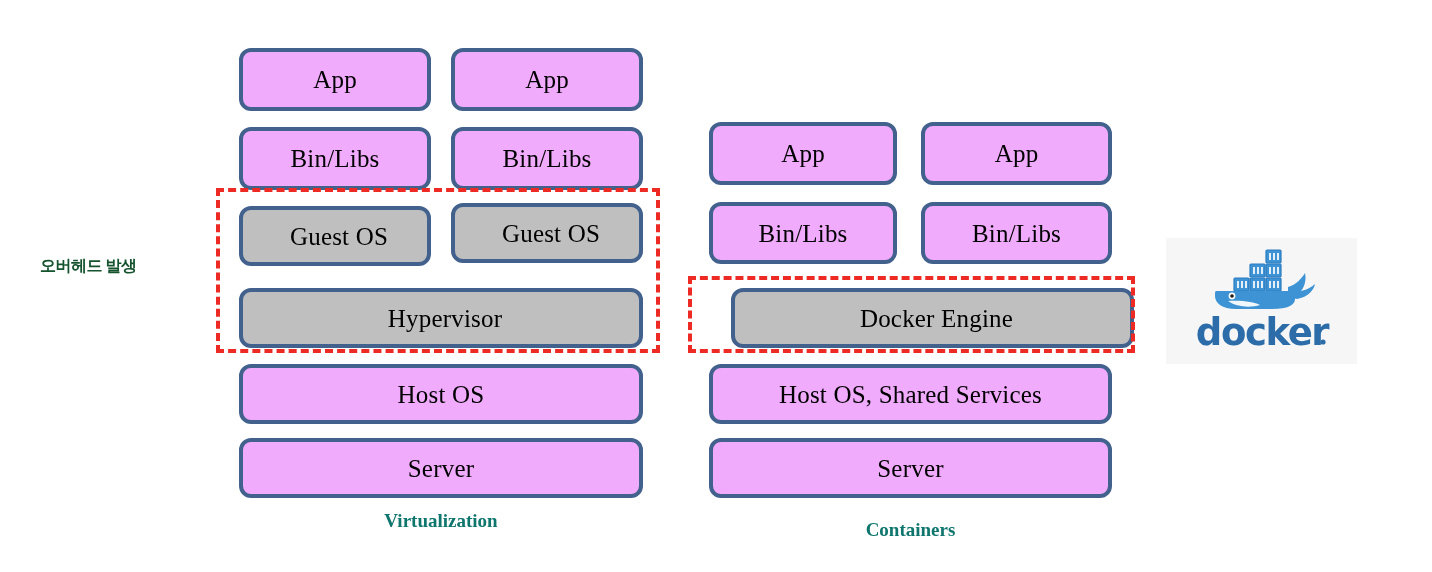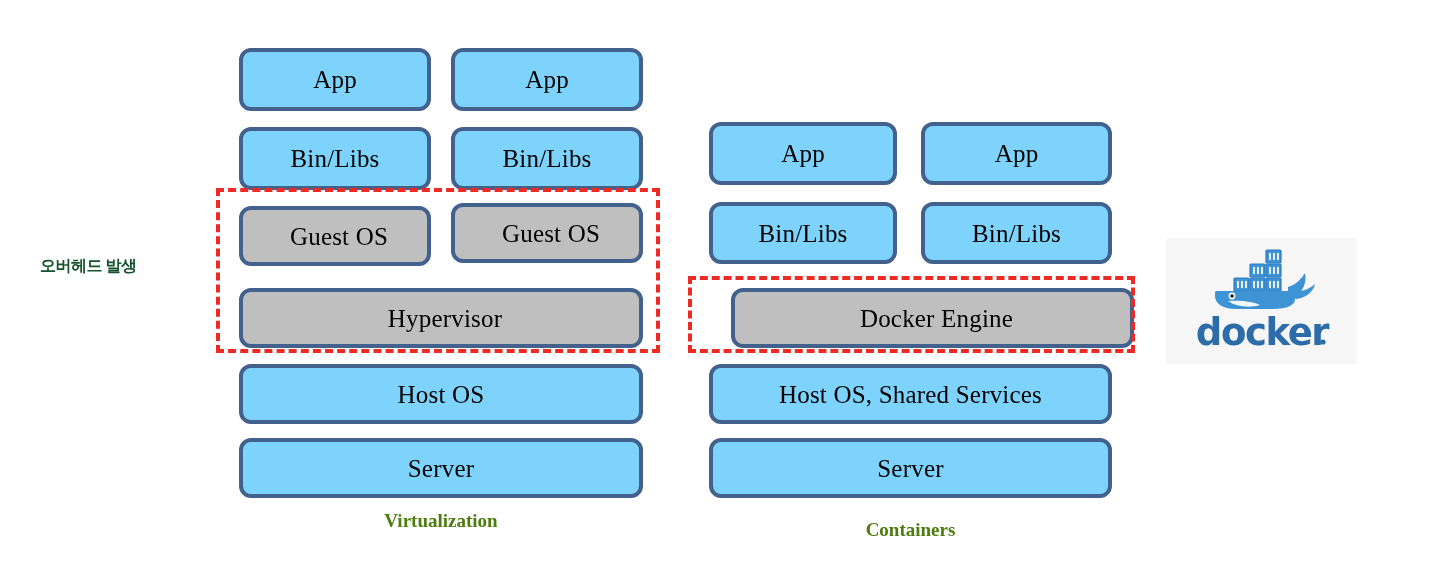--- a/index.html
+++ b/index.html
@@ -24,7 +24,7 @@
     box-sizing: border-box;
     border: 4px solid #42618c;
     border-radius: 12px;
-    background: #7dd3fc;
+    background: #f0abfc;
     display: flex;
     align-items: center;
     justify-content: center;

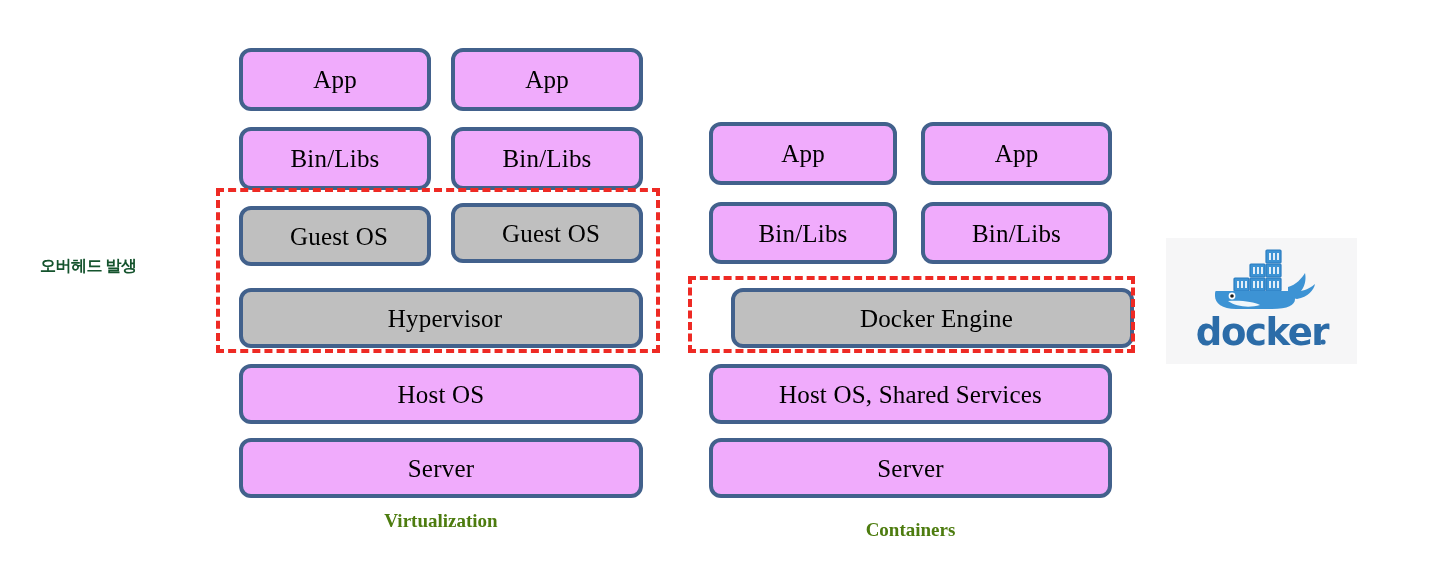--- a/index.html
+++ b/index.html
@@ -53,7 +53,7 @@
     font-family: "Liberation Serif", serif;
     font-weight: bold;
     font-size: 19px;
-    color: #4d7c0f;
+    color: #0f766e;
     white-space: nowrap;
   }
 

